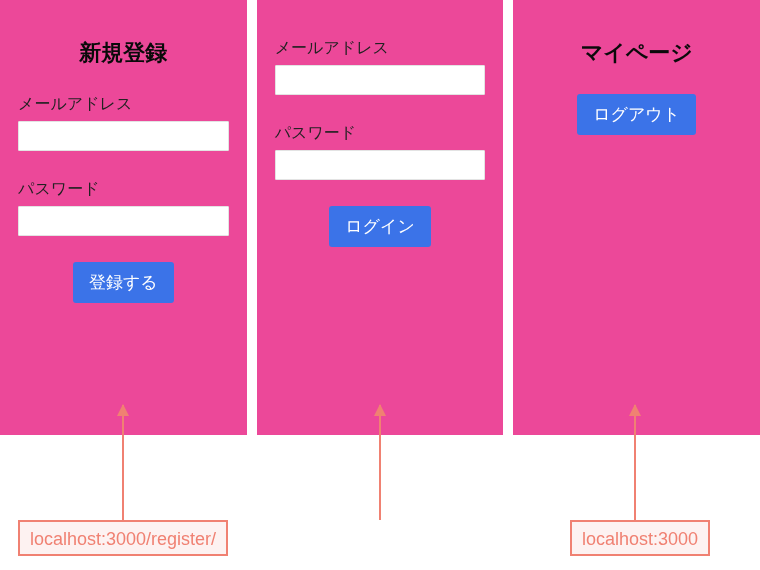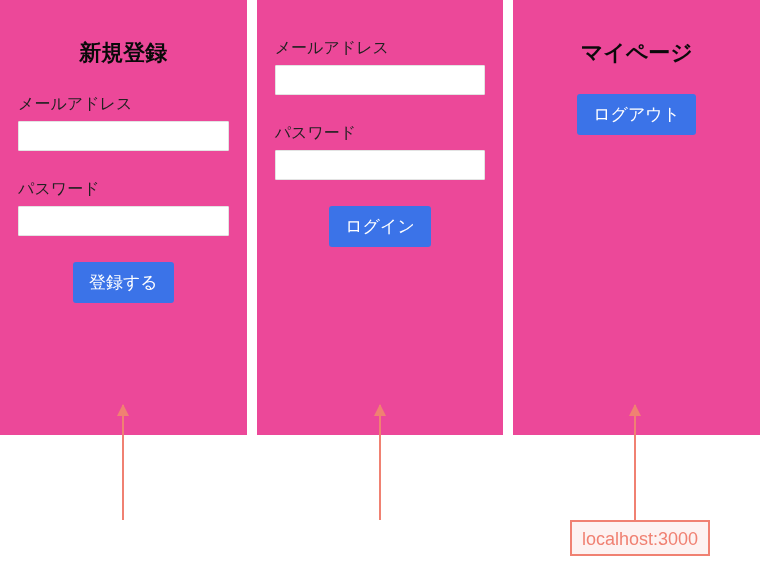--- a/index.html
+++ b/index.html
@@ -154,6 +154,7 @@
   <div class="arrow" style="left:379px; top:405px; height:115px;"></div>
   <div class="arrow" style="left:634px; top:405px; height:115px;"></div>
 
+  <div class="url-box" style="left:18px; top:520px;">localhost:3000/register/</div>
   <div class="url-box" style="left:570px; top:520px;">localhost:3000</div>
 </div>
 

